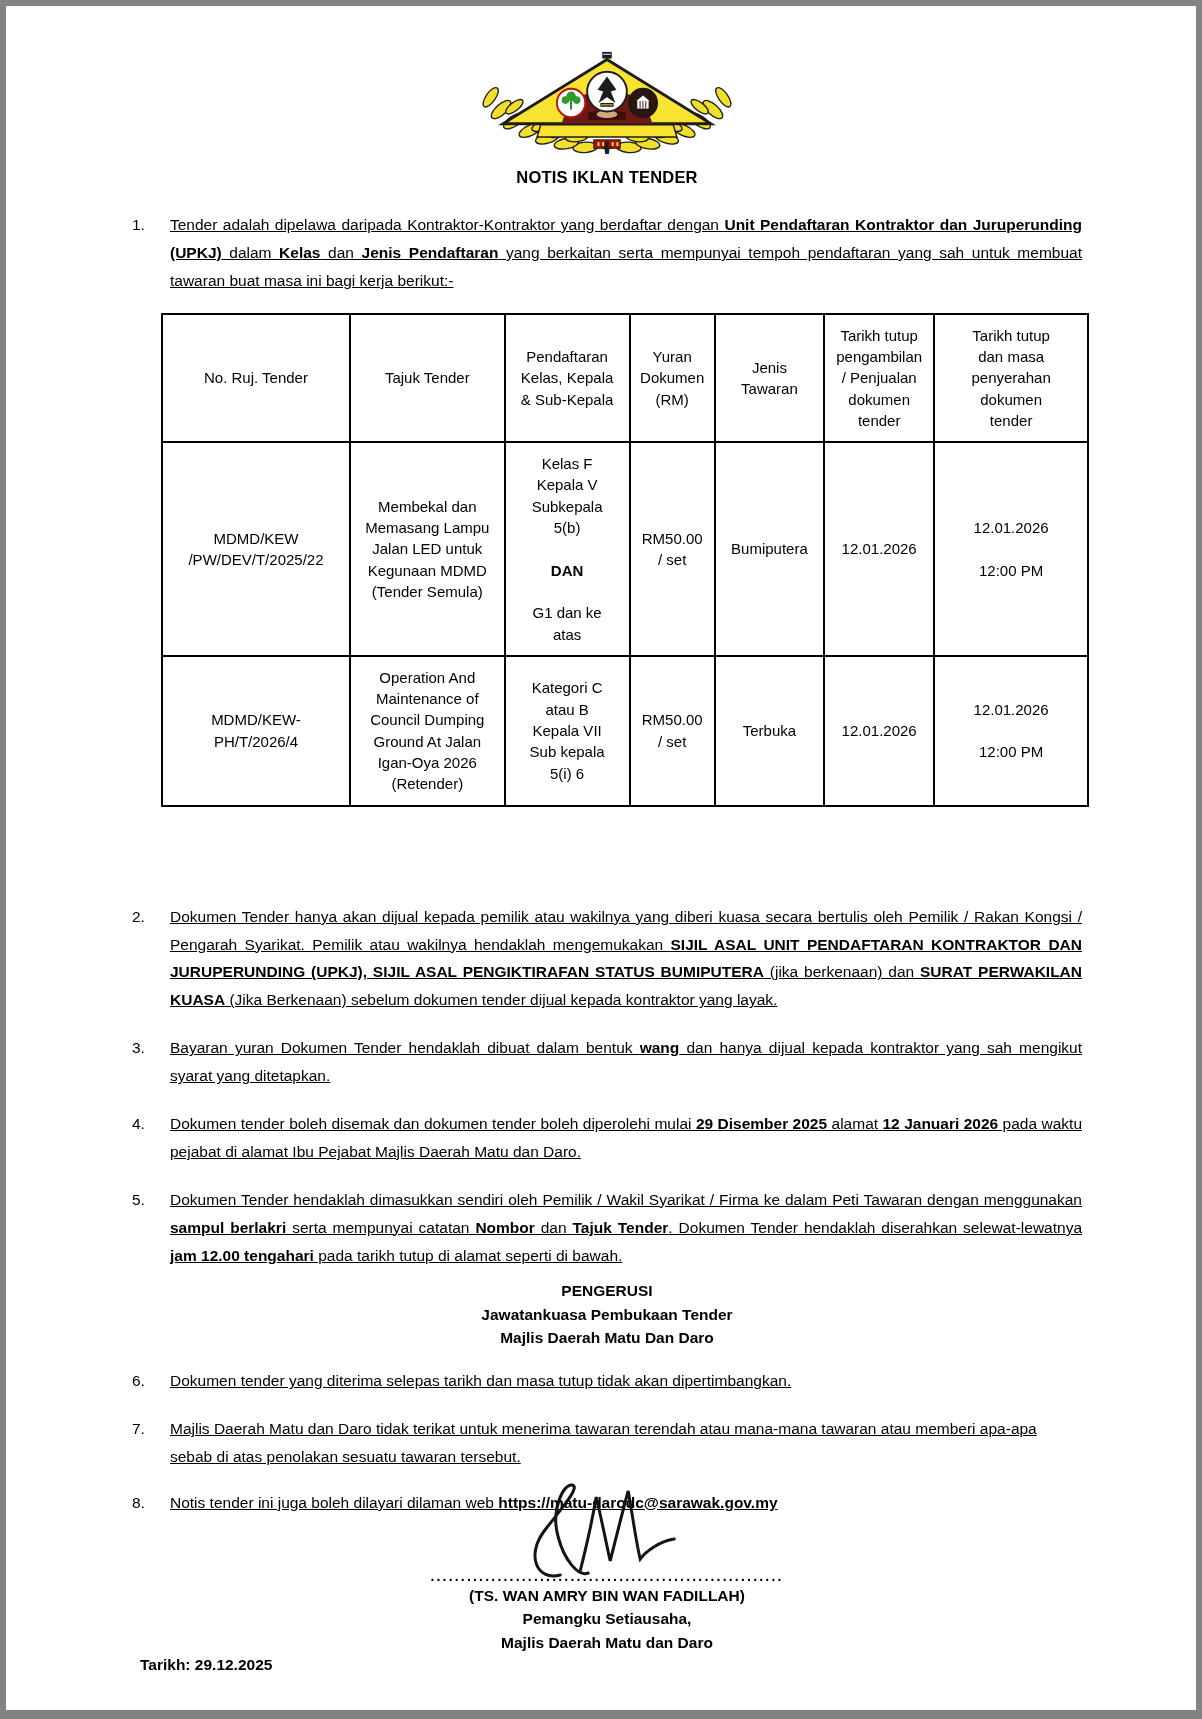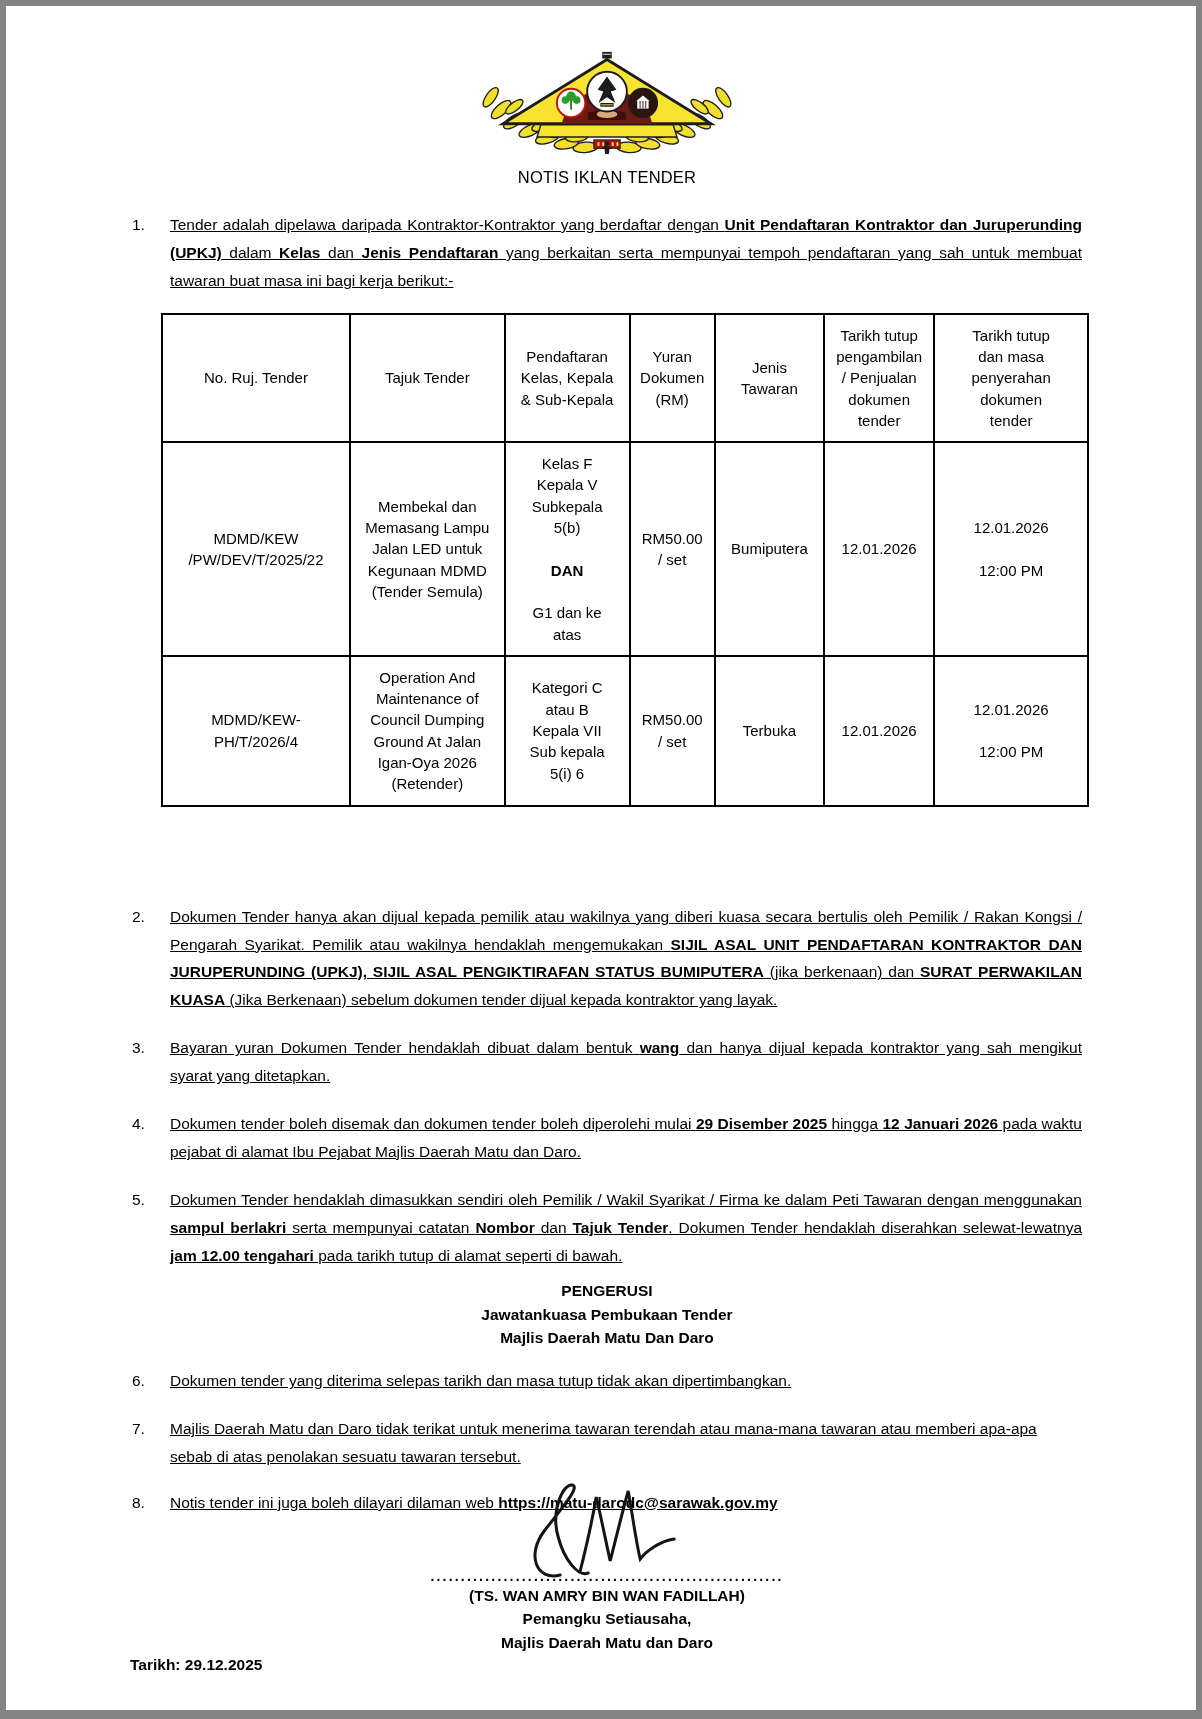--- a/index.html
+++ b/index.html
@@ -25,7 +25,7 @@
   .logo-wrap{text-align:center;margin:0 0 10px 0;}
   .doc-title{
     text-align:center;
-    font-weight:normal;
+    font-weight:bold;
     font-size:16.5px;
     margin-top:5px;
     letter-spacing:.2px;

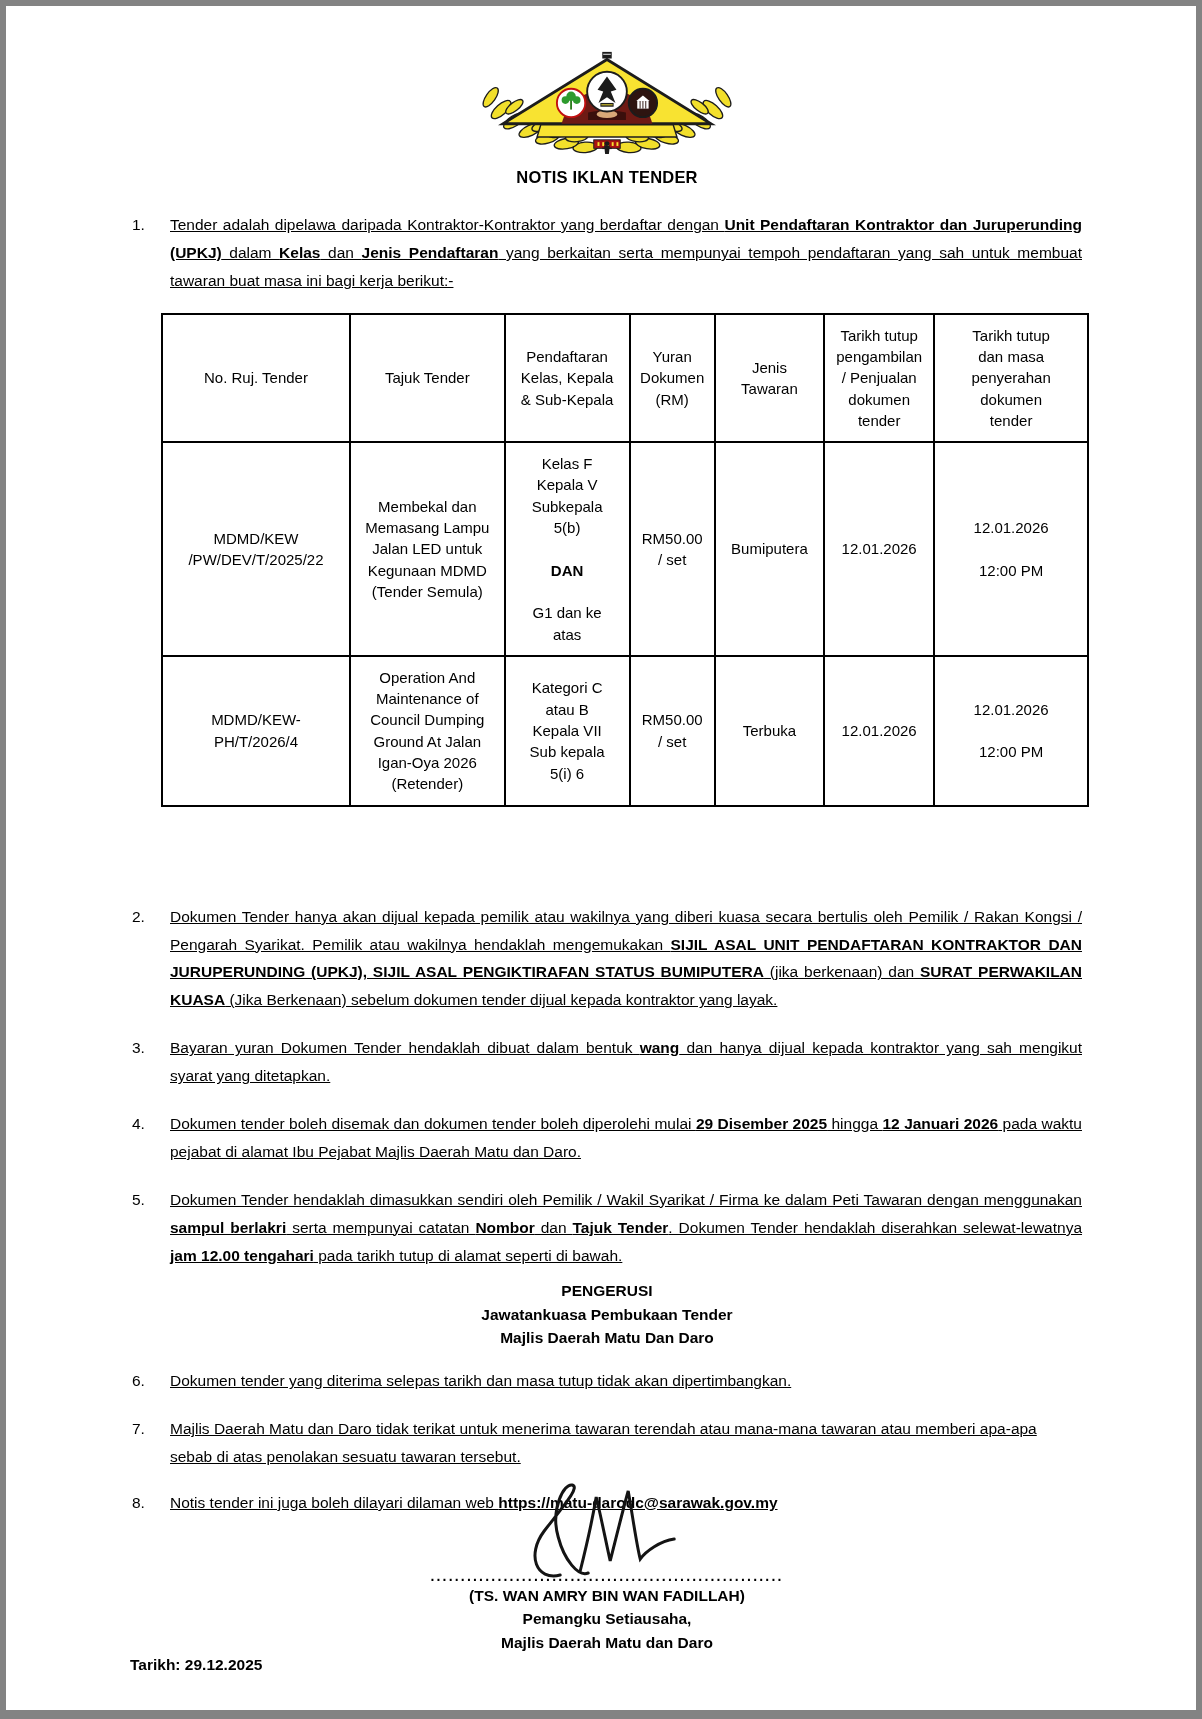--- a/index.html
+++ b/index.html
@@ -293,7 +293,7 @@
 
     <div class="item tight">
       <div class="num">4.</div>
-      <div class="body"><span>Dokumen tender boleh disemak dan dokumen tender boleh diperolehi mulai </span><b>29 Disember 2025</b><span> hingga </span><b>12 Januari 2026</b><span> pada waktu pejabat di alamat Ibu Pejabat Majlis Daerah Matu dan Daro.</span></div>
+      <div class="body"><span>Dokumen tender boleh disemak dan dokumen tender boleh diperolehi mulai </span><b>29 Disember 2025</b><span> alamat </span><b>12 Januari 2026</b><span> pada waktu pejabat di alamat Ibu Pejabat Majlis Daerah Matu dan Daro.</span></div>
     </div>
 
     <div class="item tight">

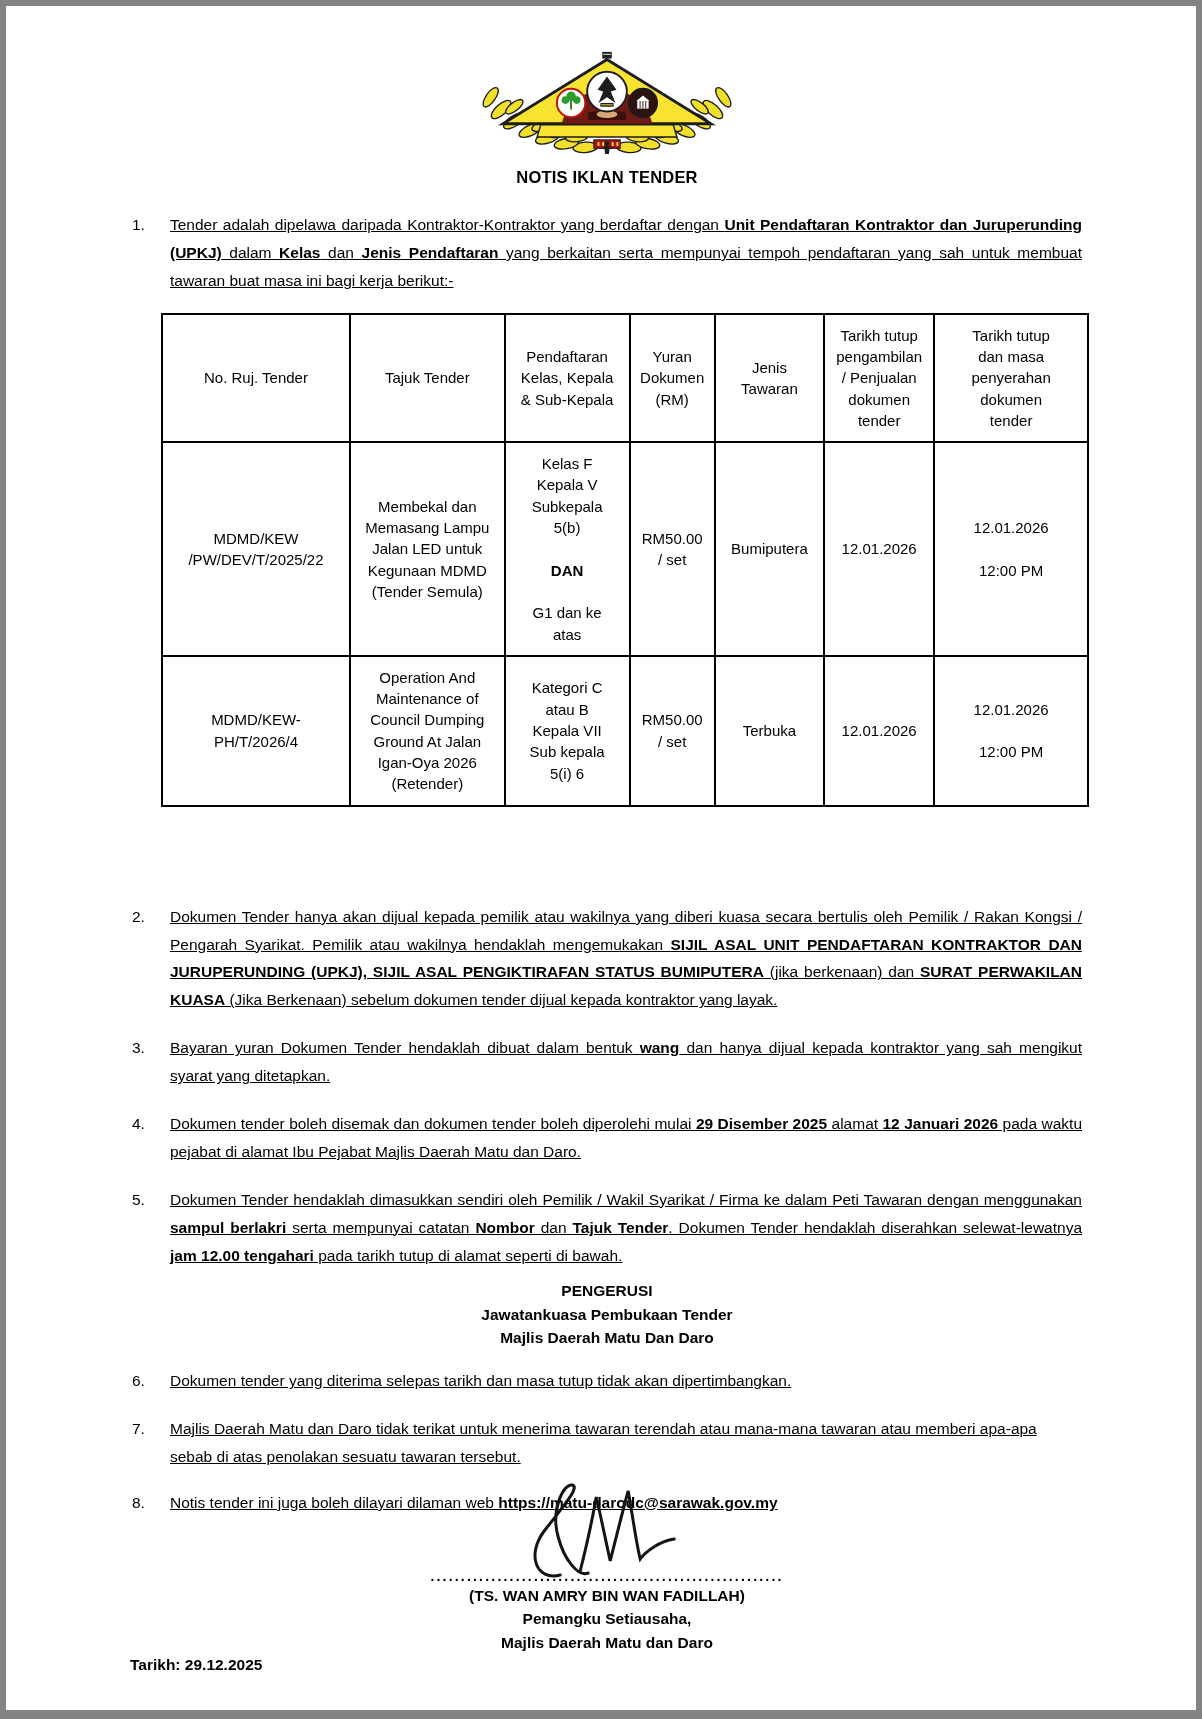--- a/index.html
+++ b/index.html
@@ -89,7 +89,7 @@
   .sig-name,.sig-pos,.sig-org{font-weight:bold;line-height:1.5;}
   .date-line{
     position:absolute;
-    left:124px;bottom:26px;
+    left:134px;bottom:26px;
     font-weight:bold;
     font-size:15.5px;
   }

